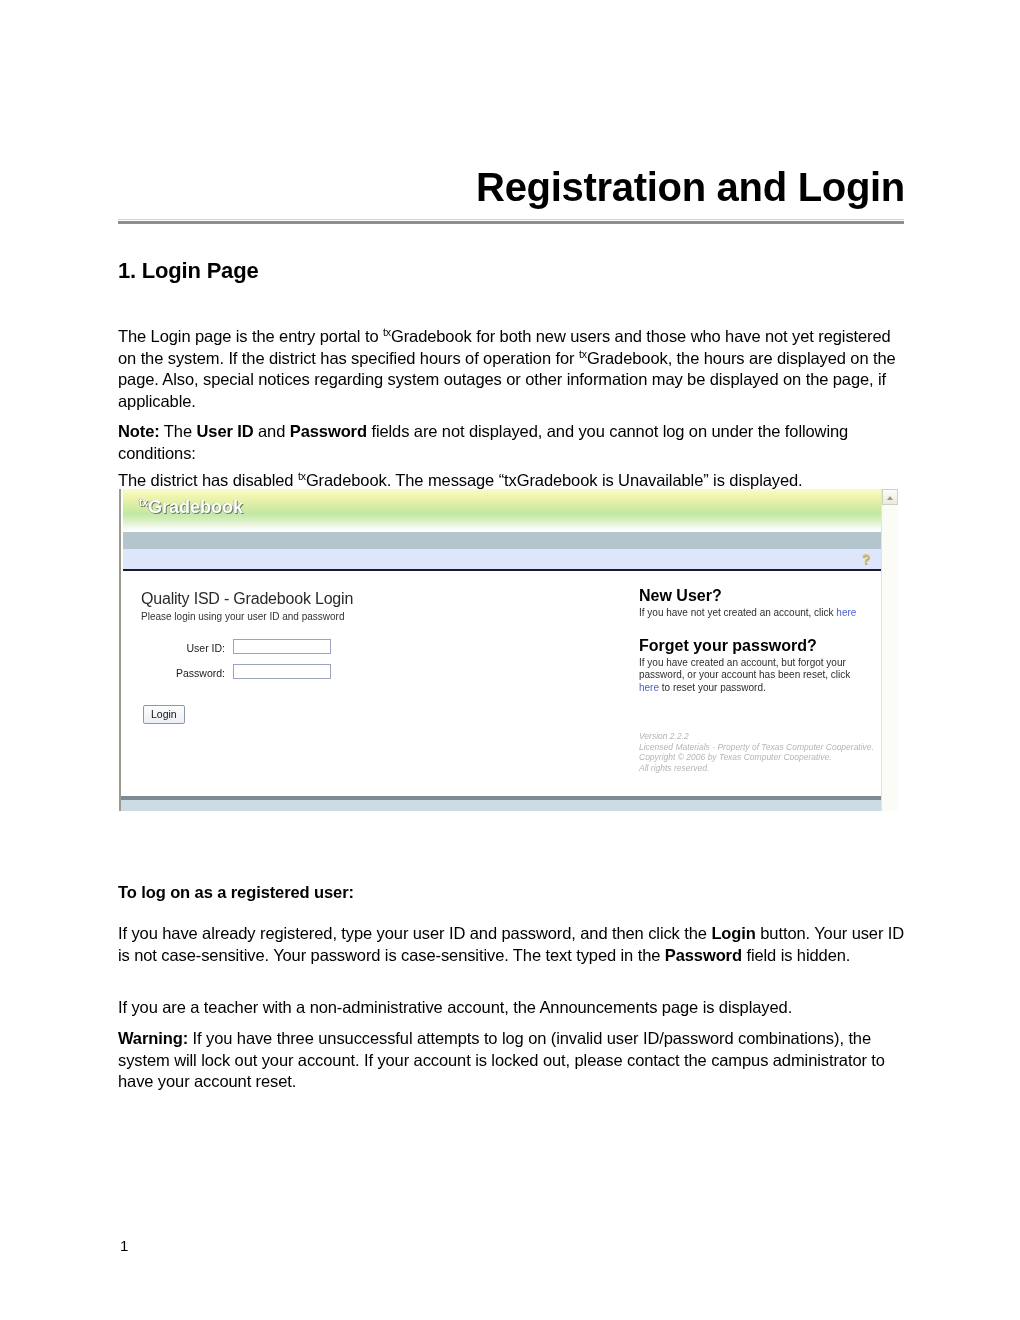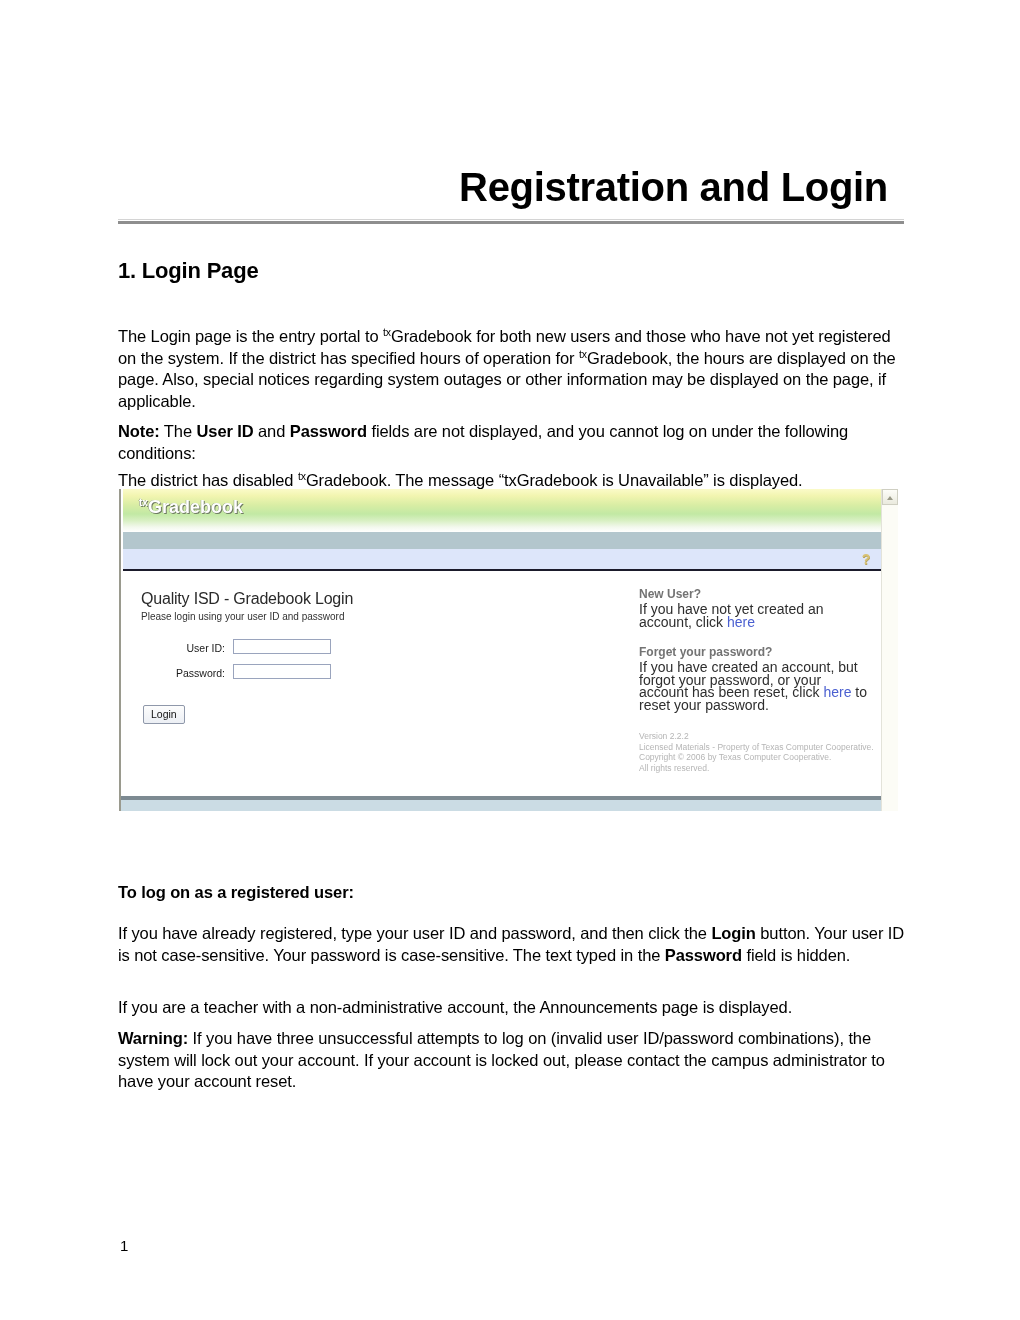--- a/index.html
+++ b/index.html
@@ -27,7 +27,7 @@
   
   .doc-title {
     position: absolute;
-    left: 102px;
+    left: 119px;
     top: 164px;
     width: 786px;
     text-align: right;

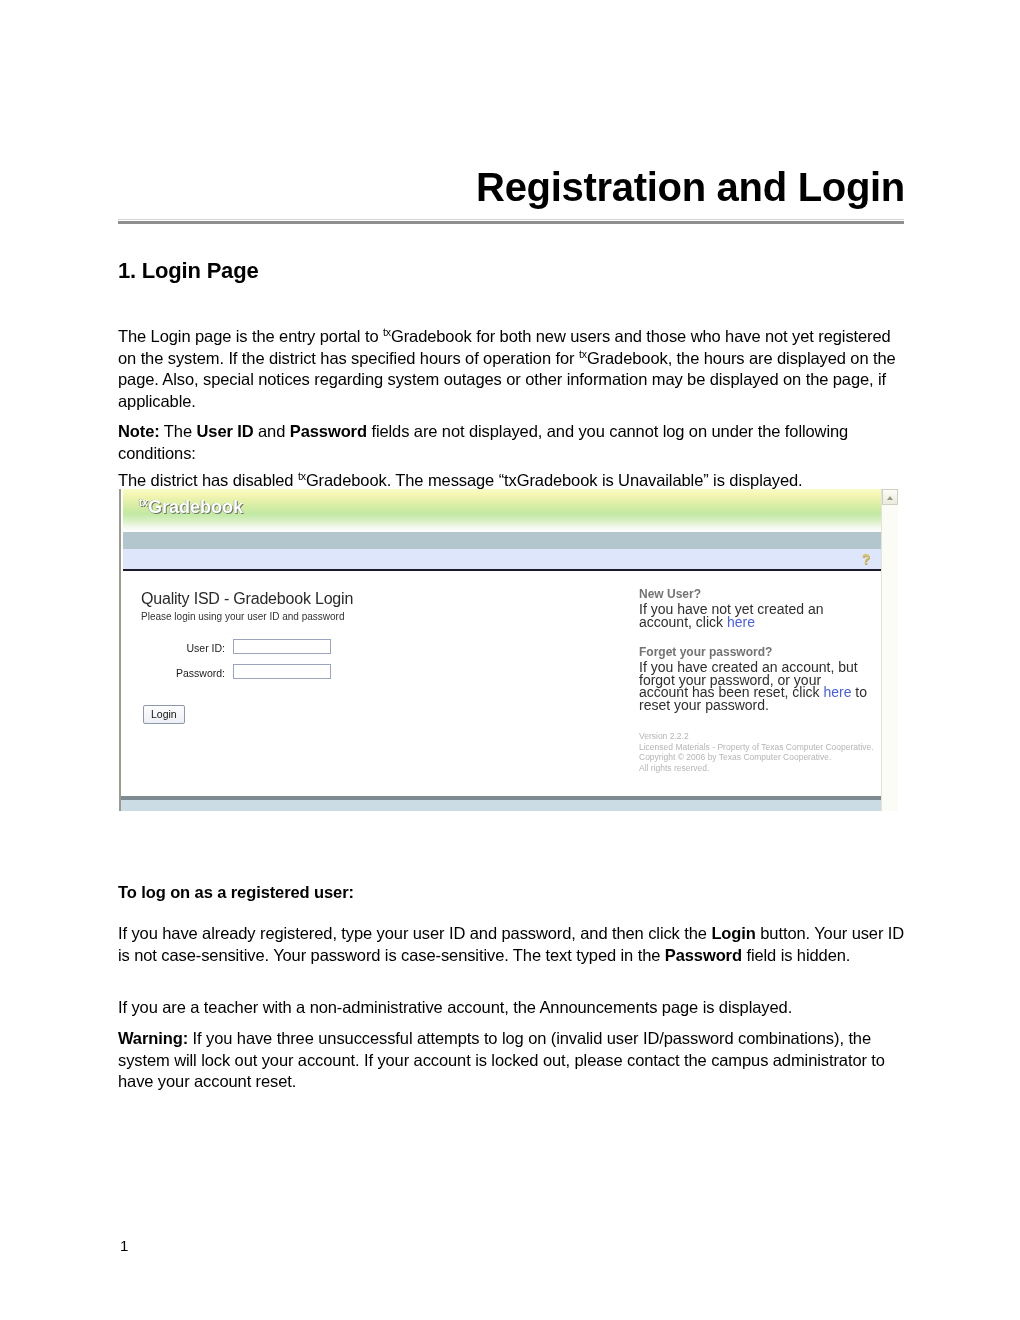--- a/index.html
+++ b/index.html
@@ -245,9 +245,9 @@
     width: 232px;
   }
   .rc-head {
-    font-size: 12px;
-    font-weight: bold;
-    color: #737373;
+    font-size: 16px;
+    font-weight: bold;
+    color: #000000;
     margin: 0 0 2px 0;
   }
   .rc-head.second { margin-top: 17px; }

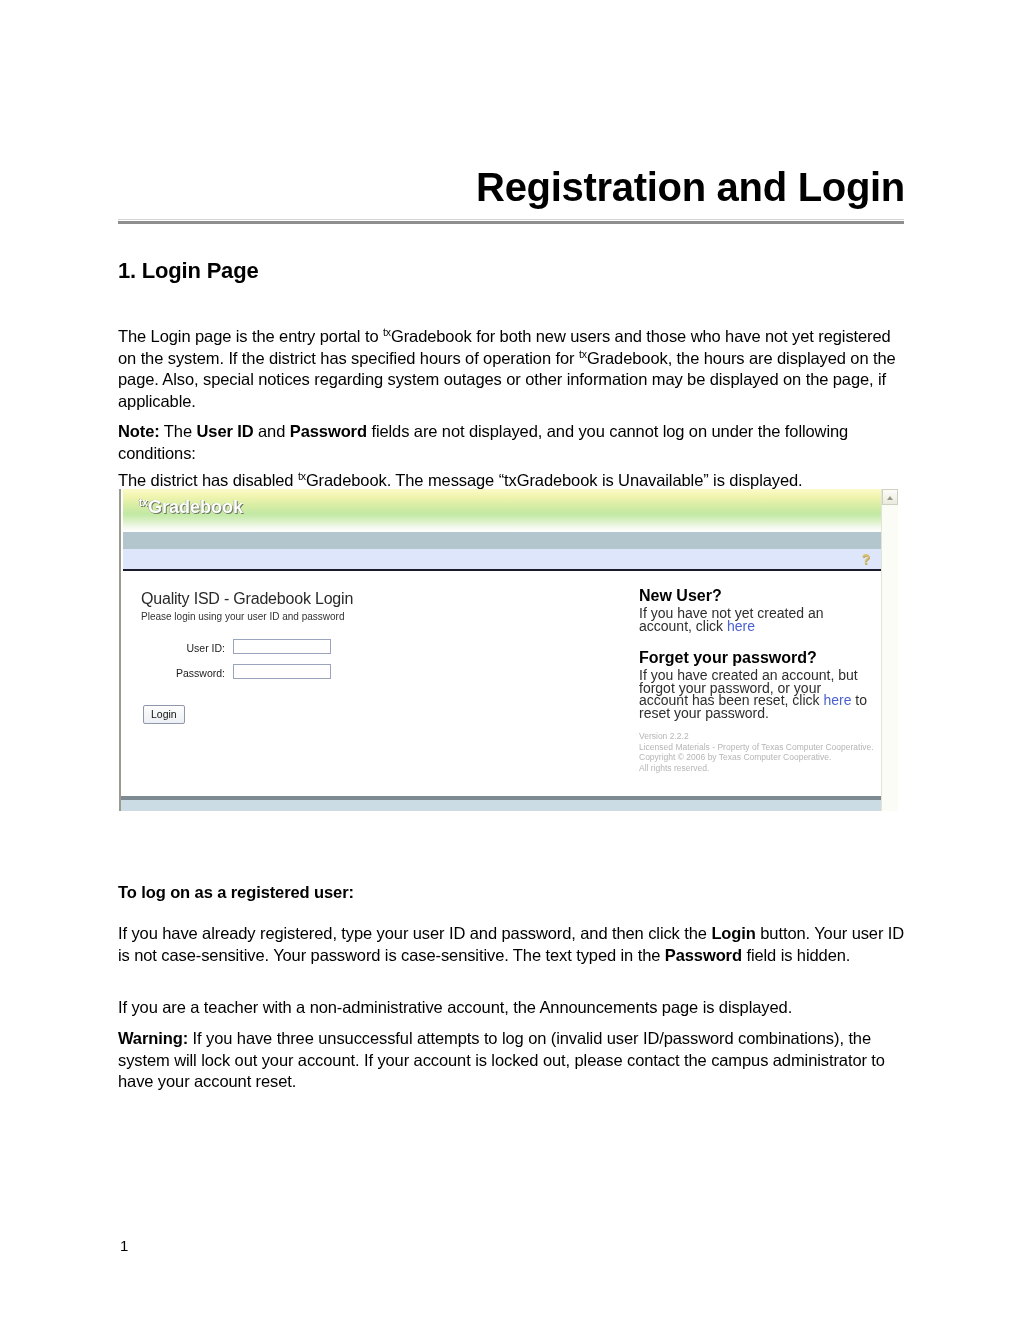--- a/index.html
+++ b/index.html
@@ -252,7 +252,7 @@
   }
   .rc-head.second { margin-top: 17px; }
   .rc-text {
-    font-size: 14px;
+    font-size: 10px;
     line-height: 12.5px;
     color: #2e2e2e;
     margin: 0;

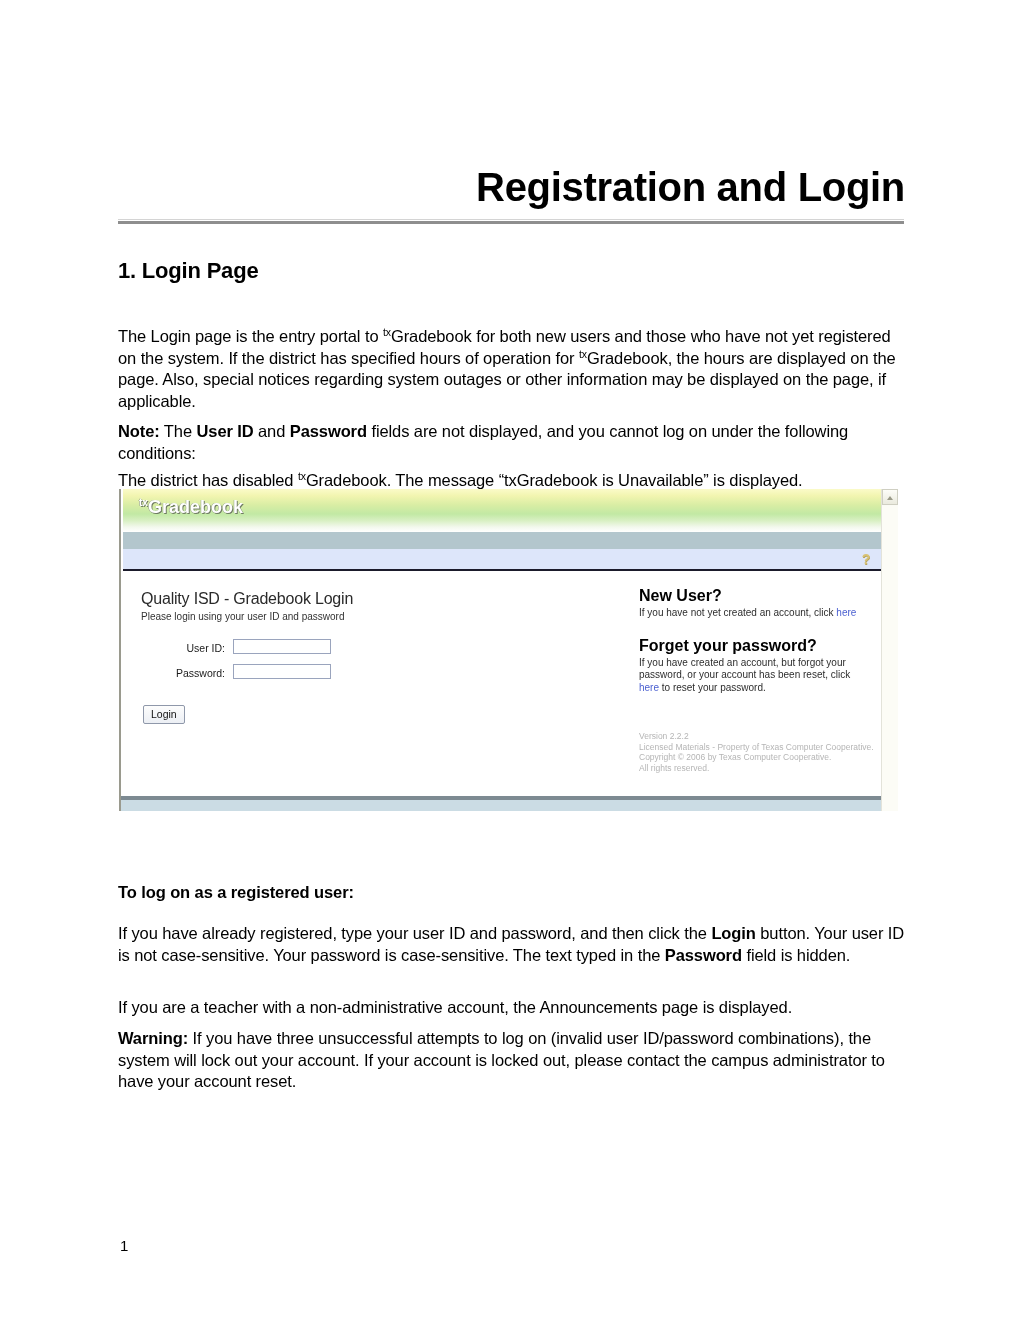--- a/index.html
+++ b/index.html
@@ -269,6 +269,7 @@
     font-size: 8.5px;
     line-height: 10.5px;
     color: #b5b5b5;
+    font-style: italic;
   }
 
   .shot-bottom-rule {

